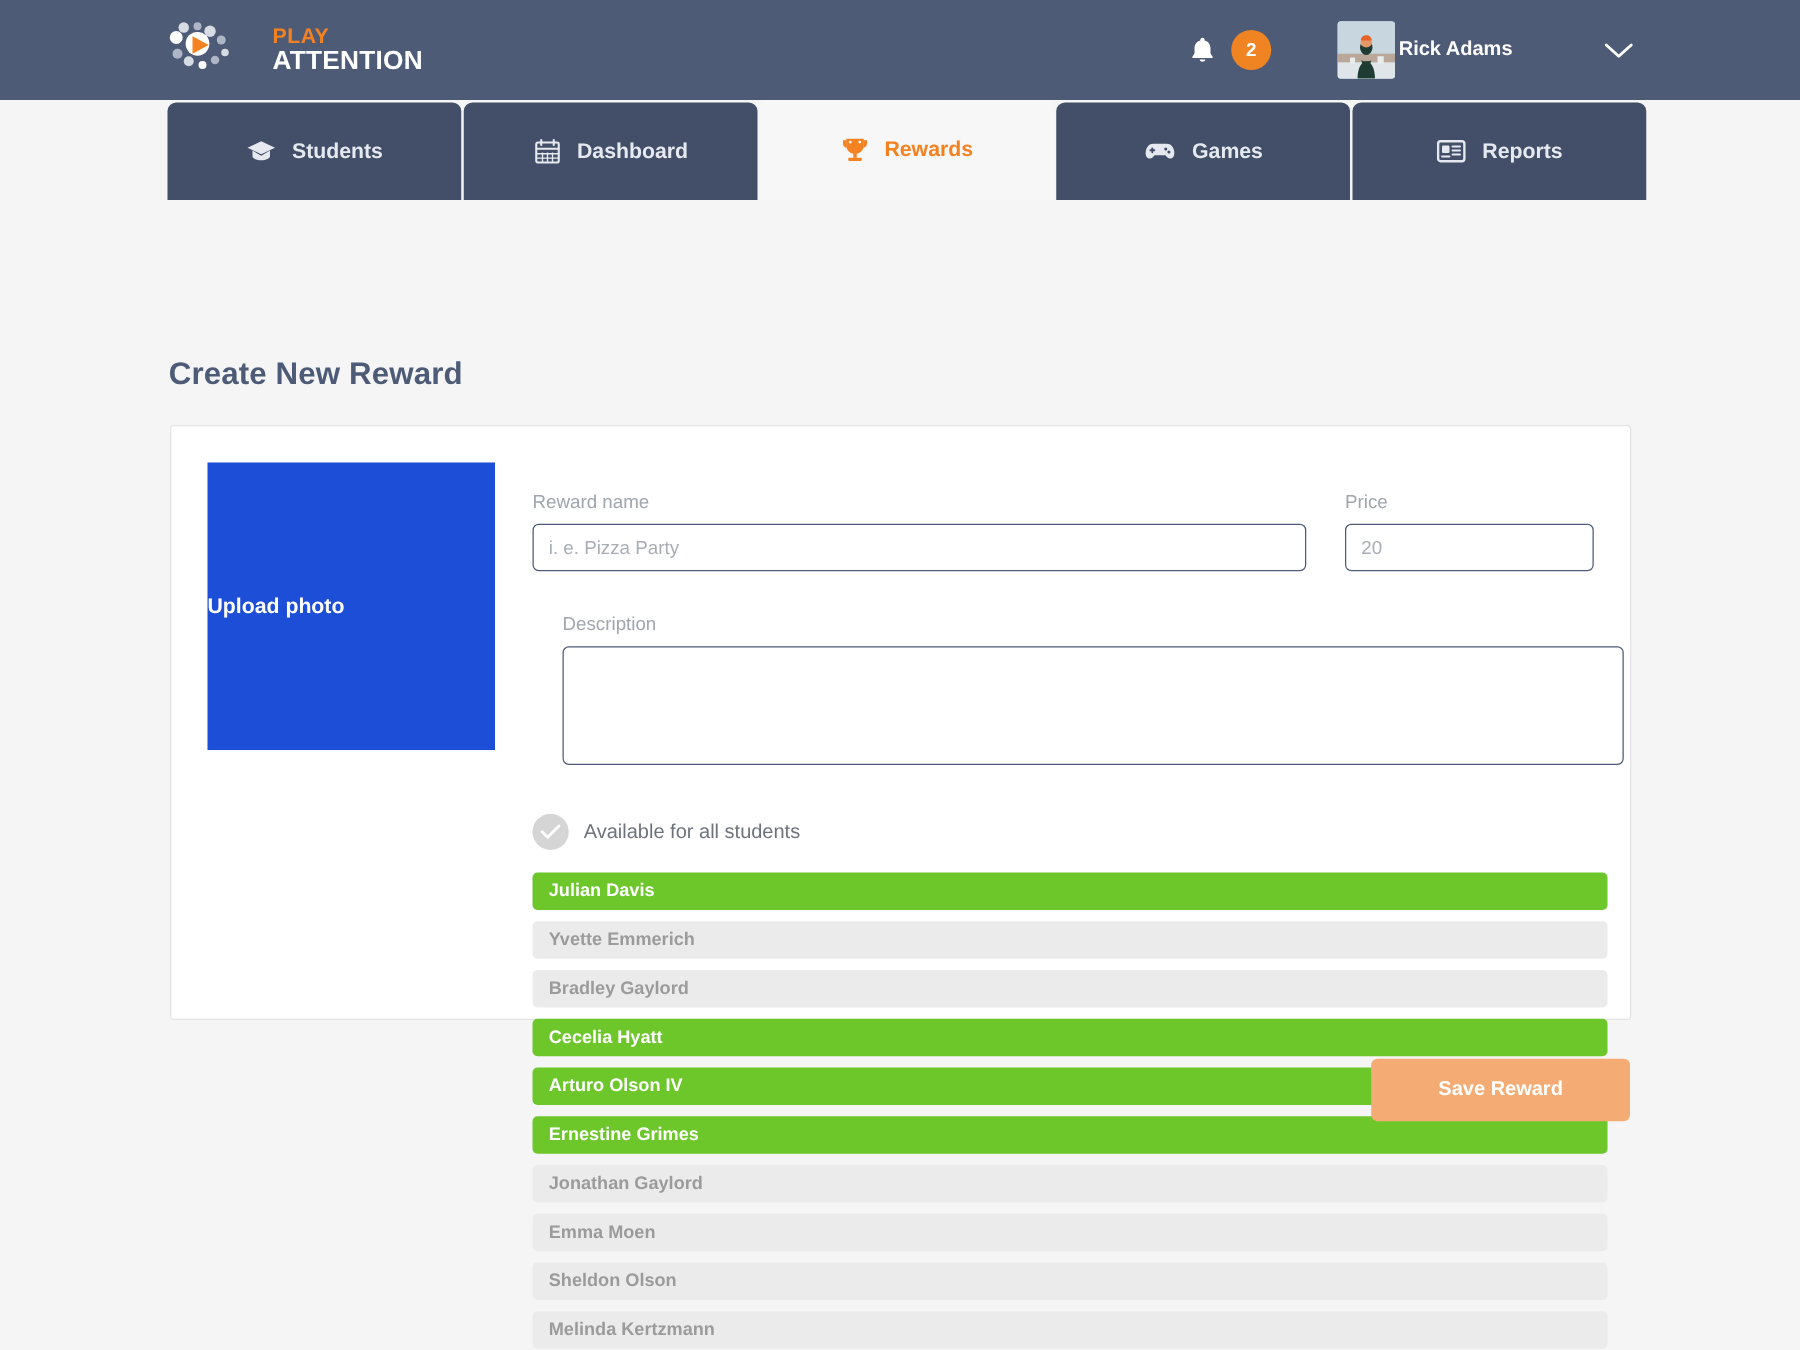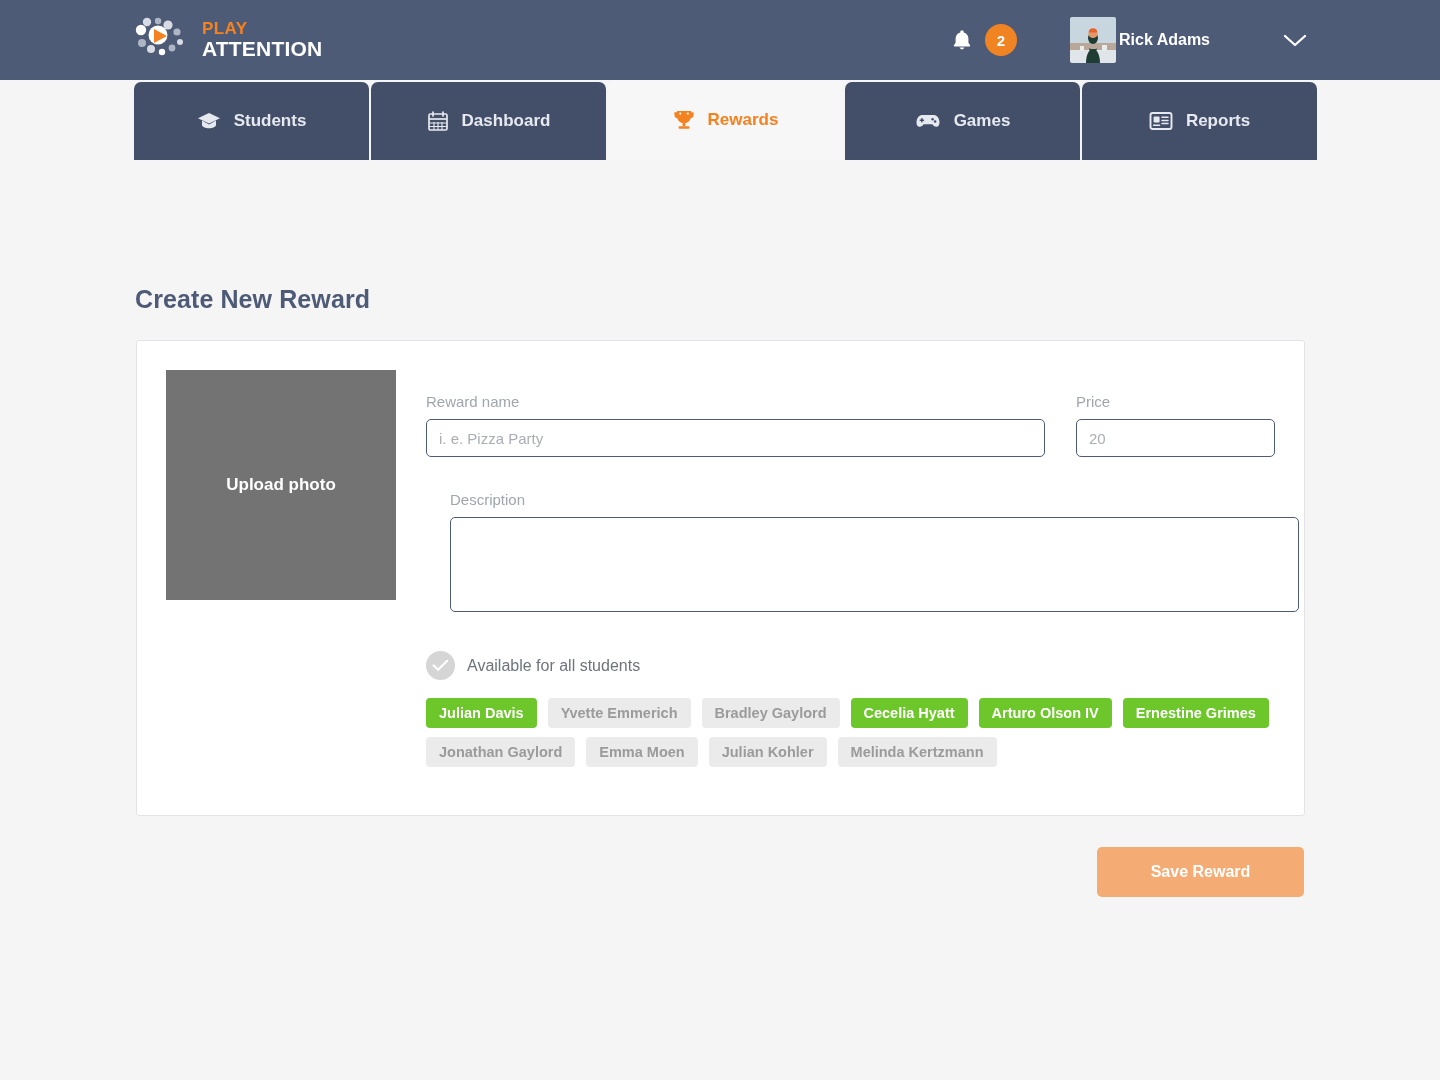--- a/index.html
+++ b/index.html
@@ -28,7 +28,7 @@
     top: 16px;
     display: flex;
     align-items: center;
-    gap: 12px;
+    gap: 28px;
   }
   .logo-mark { position: relative; width: 56px; height: 46px; }
   .logo-text { line-height: 1; }

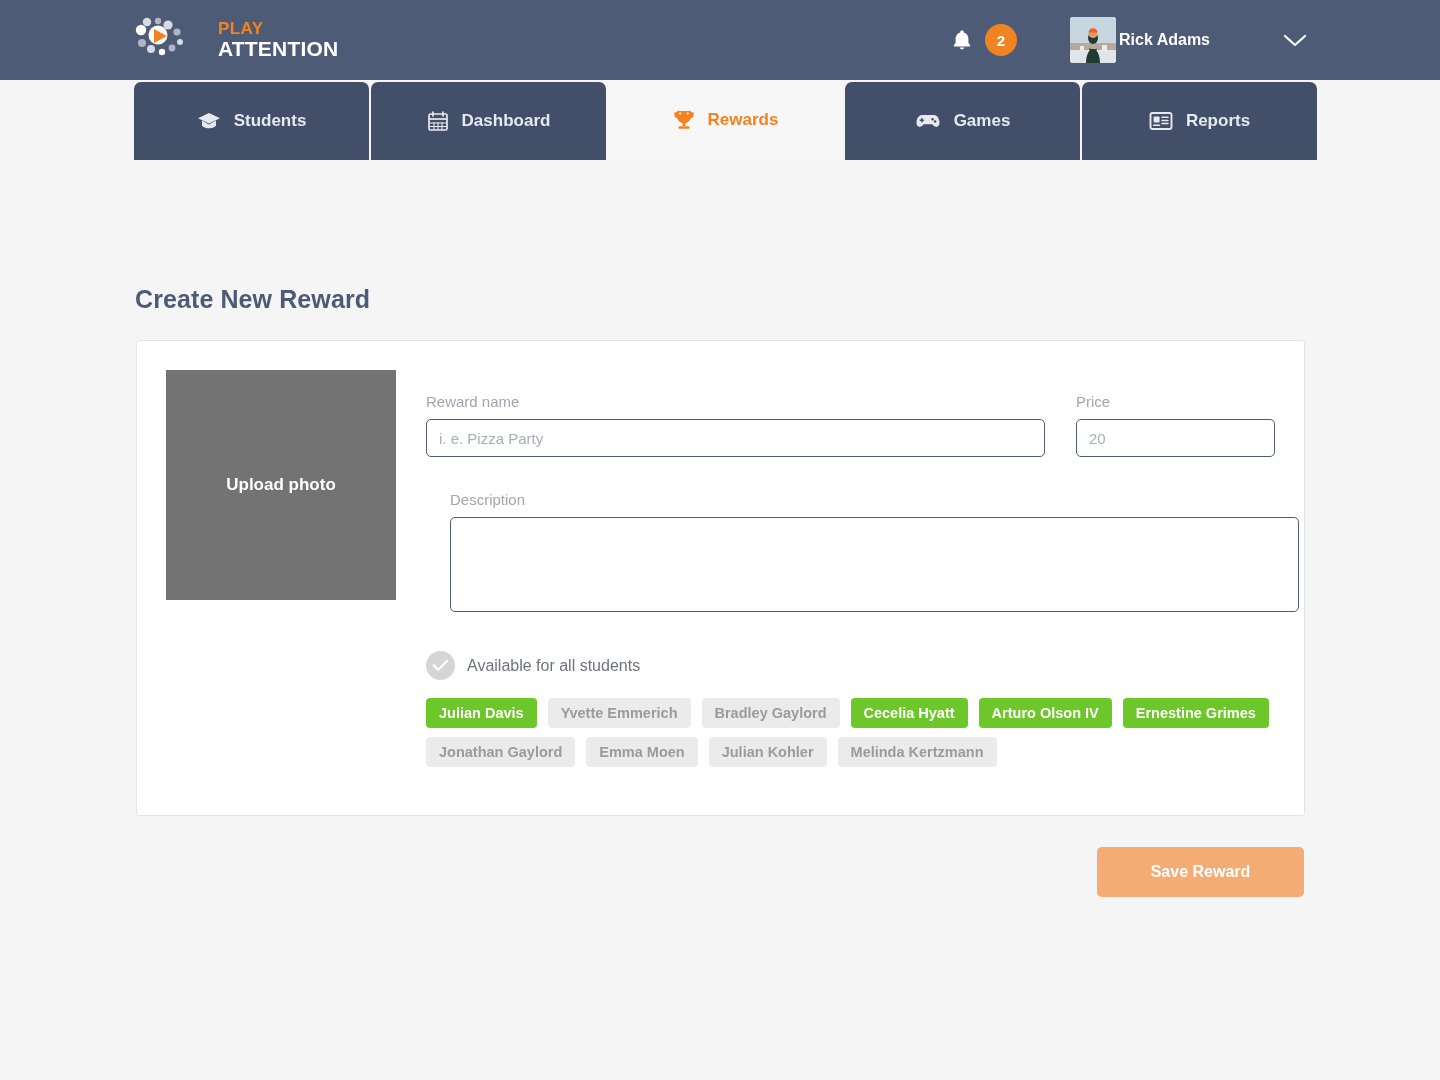--- a/index.html
+++ b/index.html
@@ -160,10 +160,10 @@
     top: 29px;
     width: 230px;
     height: 230px;
-    background: #737373;
-    display: flex;
-    align-items: center;
-    justify-content: center;
+    background: #1d4ed8;
+    display: flex;
+    align-items: center;
+    justify-content: flex-start;
     color: #ffffff;
     font-size: 17px;
     font-weight: bold;

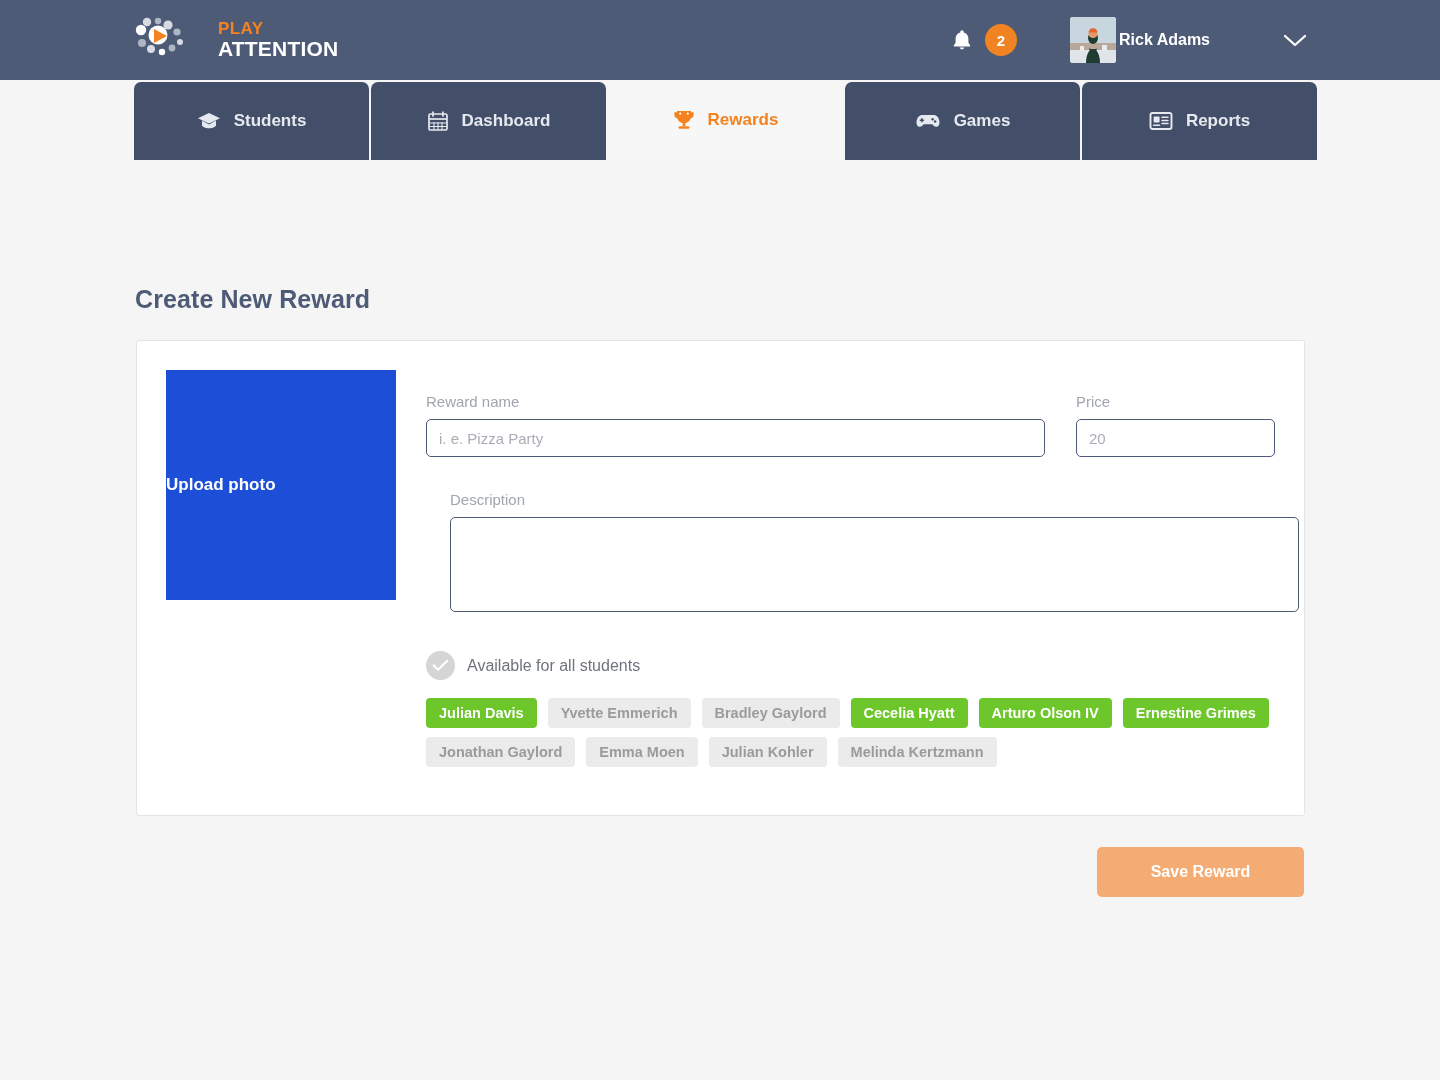--- a/index.html
+++ b/index.html
@@ -253,6 +253,7 @@
     display: flex;
     flex-wrap: wrap;
     gap: 9px 11px;
+    flex-direction: column;
   }
   .chip {
     height: 30px;

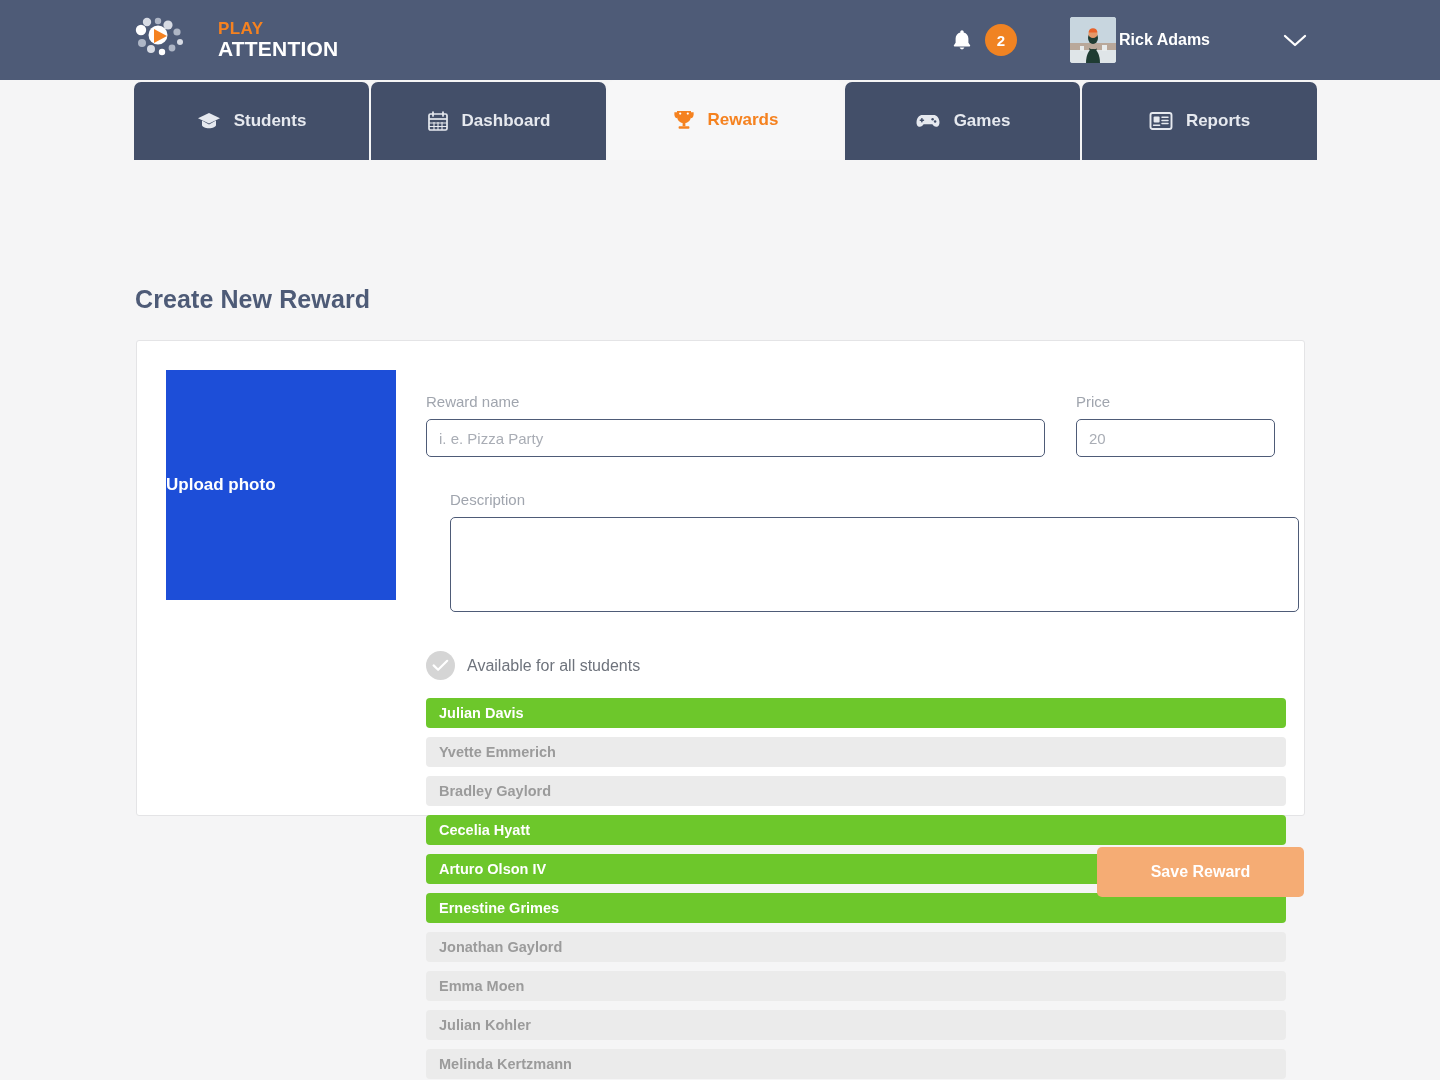--- a/index.html
+++ b/index.html
@@ -460,7 +460,7 @@
         <span class="chip selected">Ernestine Grimes</span>
         <span class="chip">Jonathan Gaylord</span>
         <span class="chip">Emma Moen</span>
-        <span class="chip">Julian Kohler</span>
+        <span class="chip">Sheldon Olson</span>
         <span class="chip">Melinda Kertzmann</span>
       </div>
 

